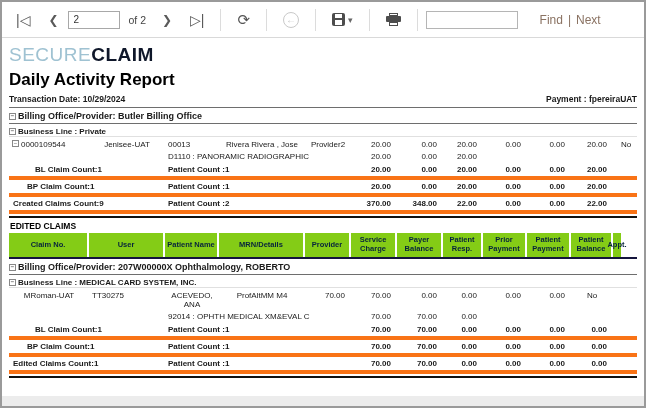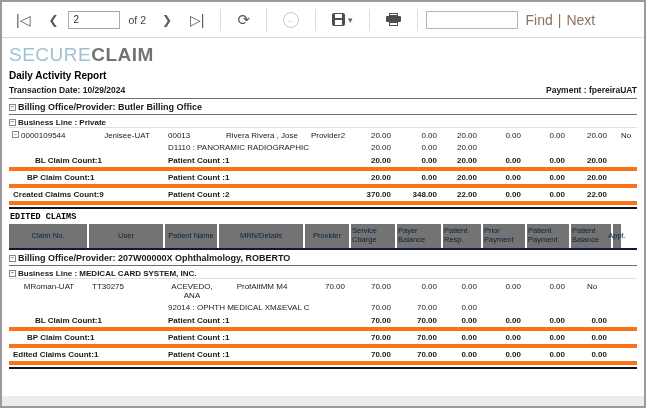--- a/index.html
+++ b/index.html
@@ -52,7 +52,7 @@
   .printer .p-body{ position:absolute; left:0; top:3px; width:15px; height:6px; background:#4d4d4d; border-radius:1px; }
   .printer .p-out { position:absolute; left:3px; bottom:0; width:9px; height:4px; border:1px solid #4d4d4d; background:#fff; }
   .find-input { width:92px; height:18px; border:1px solid #b5b5b5; font-size:10px; padding:1px 4px; font-family:inherit; }
-  .find-links { font-size:14px; color:#8a7262; margin-left:6px; display:flex; gap:5px; align-items:center; }
+  .find-links { font-size:12px; color:#8a7262; margin-left:20px; display:flex; gap:5px; align-items:center; }
   .find-links a { color:#8a7262; text-decoration:none; cursor:pointer; }
   .find-links .bar { color:#8a7262; }
 

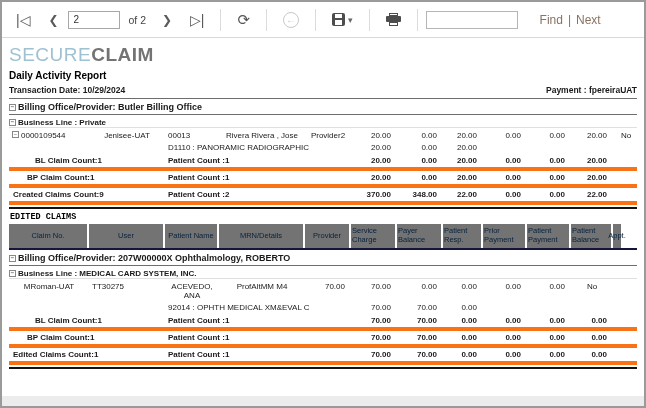--- a/index.html
+++ b/index.html
@@ -65,7 +65,7 @@
   }
   .logo { font-size:19px; letter-spacing:0.5px; margin:2px 0 4px 0; font-family:"Liberation Sans", sans-serif; }
   .logo .secure { color:#9fc2d2; font-weight:400; }
-  .logo .claim  { color:#737373; font-weight:700; }
+  .logo .claim  { color:#0f172a; font-weight:700; }
   .rpt-title { font-size:10px; font-weight:bold; color:#000; margin:3px 0 4px 0; }
   .trans-row { display:flex; justify-content:space-between; align-items:flex-end;
                font-size:8.5px; font-weight:bold; padding-bottom:3px; border-bottom:1.5px solid #6e6e6e; }

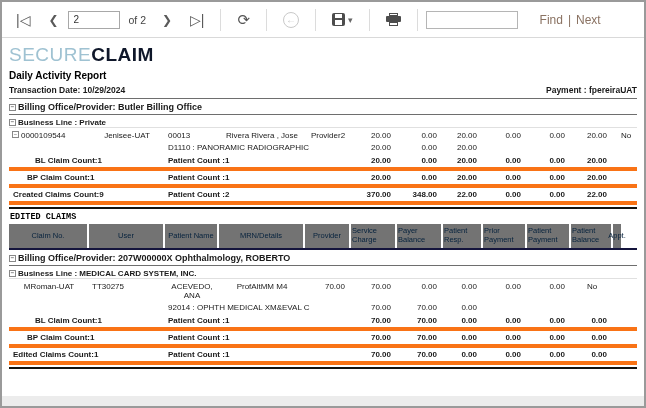--- a/index.html
+++ b/index.html
@@ -66,7 +66,7 @@
   .logo { font-size:19px; letter-spacing:0.5px; margin:2px 0 4px 0; font-family:"Liberation Sans", sans-serif; }
   .logo .secure { color:#9fc2d2; font-weight:400; }
   .logo .claim  { color:#0f172a; font-weight:700; }
-  .rpt-title { font-size:10px; font-weight:bold; color:#000; margin:3px 0 4px 0; }
+  .rpt-title { font-size:17px; font-weight:bold; color:#000; margin:3px 0 4px 0; }
   .trans-row { display:flex; justify-content:space-between; align-items:flex-end;
                font-size:8.5px; font-weight:bold; padding-bottom:3px; border-bottom:1.5px solid #6e6e6e; }
 

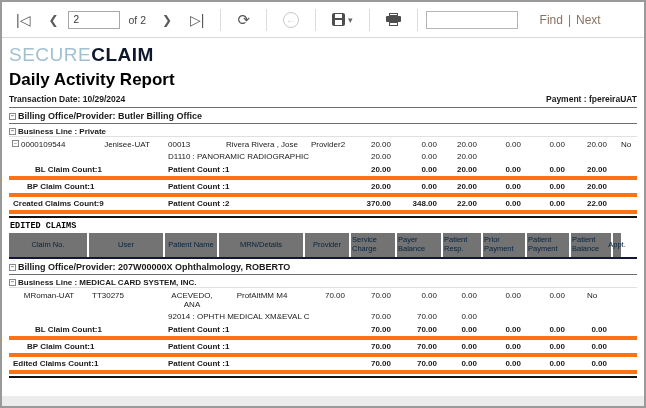--- a/index.html
+++ b/index.html
@@ -92,7 +92,7 @@
   .count-row { font-weight:bold; border-bottom:4px solid #f97316; }
   .thick-line { border-top:2.5px solid #111; margin:2px 0 0 0; }
 
-  .edited-label { font-size:8.5px; font-weight:bold; padding:3px 0 2px 1px; color:#000;font-family:Liberation Mono, monospace; }
+  .edited-label { font-size:8.5px; font-weight:bold; padding:3px 0 2px 1px; color:#000; }
 
   .thead { border-bottom:2px solid #14143c; }
   .th-cell {

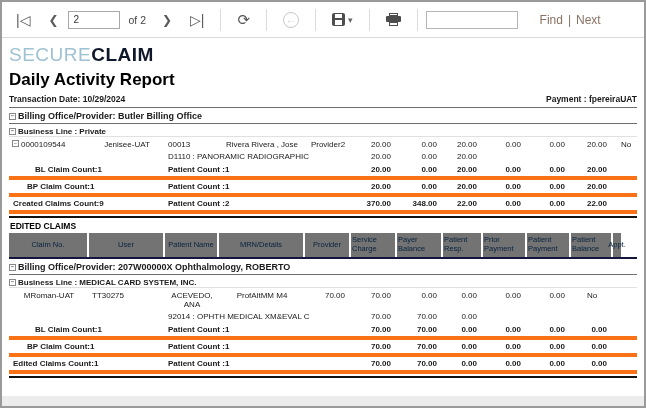--- a/index.html
+++ b/index.html
@@ -96,8 +96,8 @@
 
   .thead { border-bottom:2px solid #14143c; }
   .th-cell {
-    background:#737373; color:#06223d; font-weight:normal; font-size:7.5px;
-    text-align:left; padding:3px 1px; margin-right:2px;
+    background:#84cc16; color:#06223d; font-weight:bold; font-size:7.5px;
+    text-align:center; padding:3px 1px; margin-right:2px;
     display:flex; align-items:center; justify-content:center; min-height:24px; line-height:1.15;
   }
   .th-cell:last-child { margin-right:18px; }

